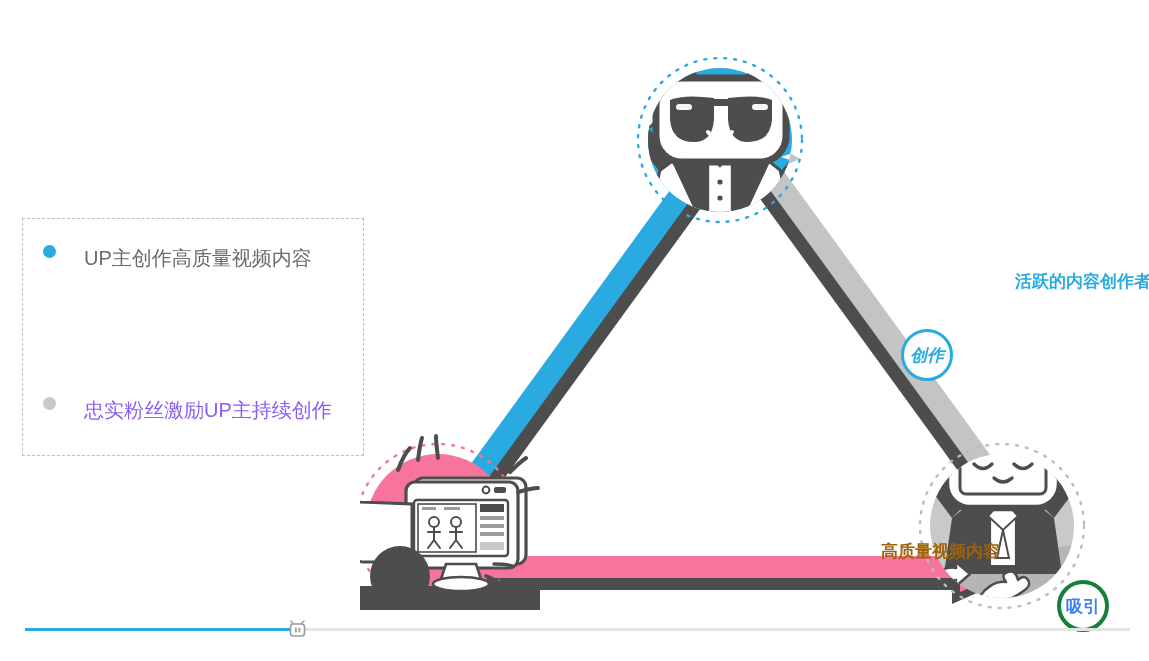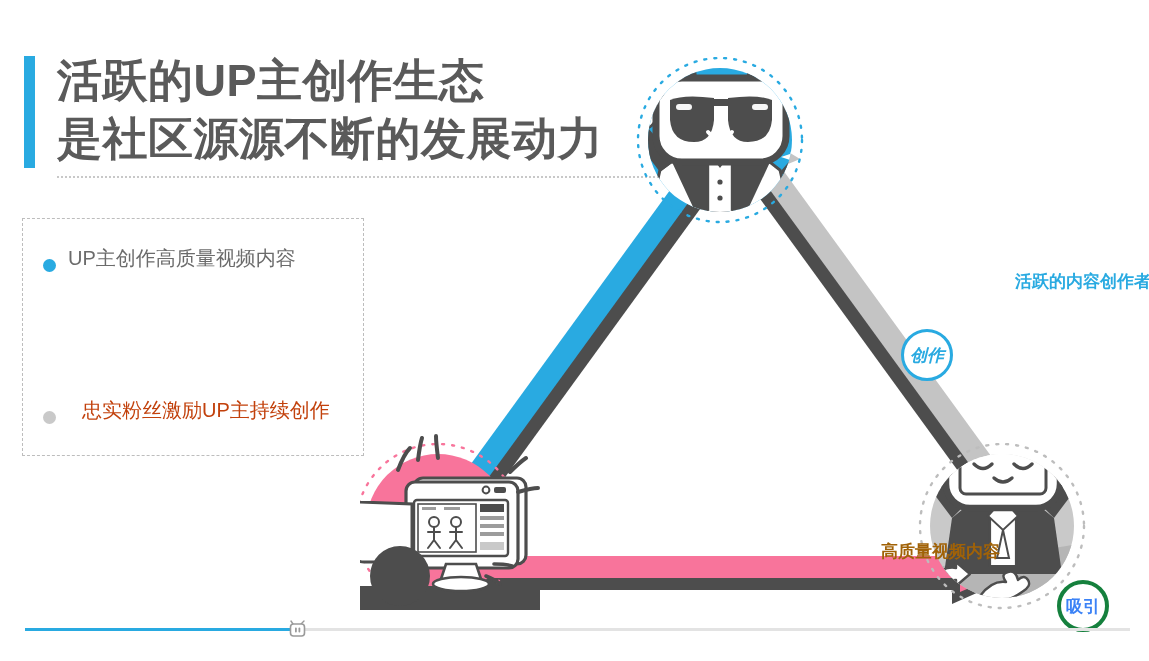--- a/index.html
+++ b/index.html
@@ -181,12 +181,6 @@
 
 <div class="slide">
 
-  <div class="title-wrap">
-    <div class="title-bar"></div>
-    <div class="title-text">活跃的UP主创作生态
-是社区源源不断的发展动力</div>
-    <div class="title-rule"></div>
-  </div>
 
   <div class="legend">
     <ul class="legend-list">

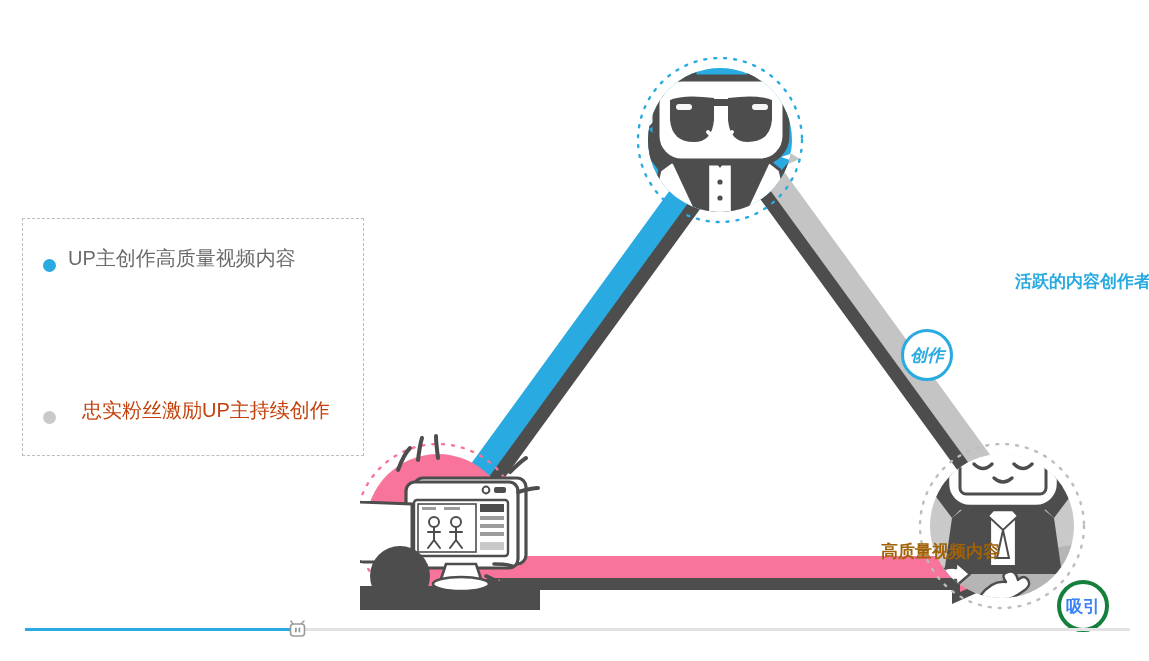--- a/index.html
+++ b/index.html
@@ -79,8 +79,8 @@
     position: absolute;
     left: 20px;
     display: flex;
-    align-items: flex-end;
-    gap: 12px;
+    align-items: flex-start;
+    gap: 28px;
   }
   .legend-item.i0 { top: 26px; }
   .legend-item.i1 { top: 100px; }

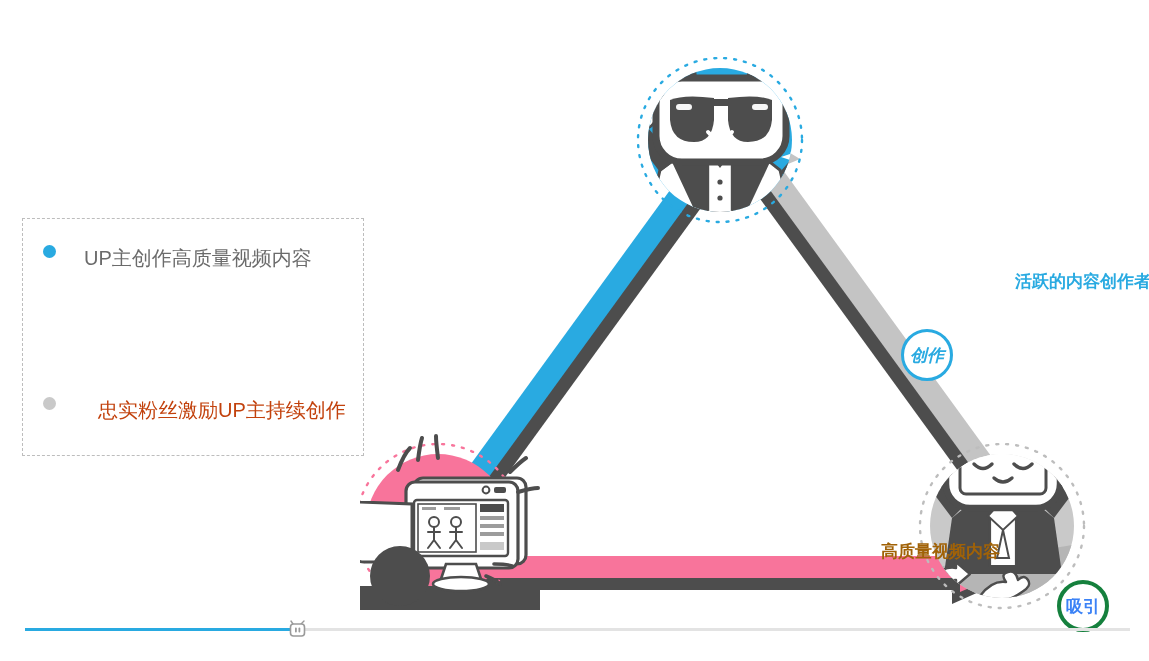--- a/index.html
+++ b/index.html
@@ -96,7 +96,7 @@
     color: #6b6b6b;
     white-space: nowrap;
   }
-  .legend-item.i2 .legend-label { color: #c2410c; margin-left: 14px; }
+  .legend-item.i2 .legend-label { color: #8b5cf6; }
 
   
   .diagram {

